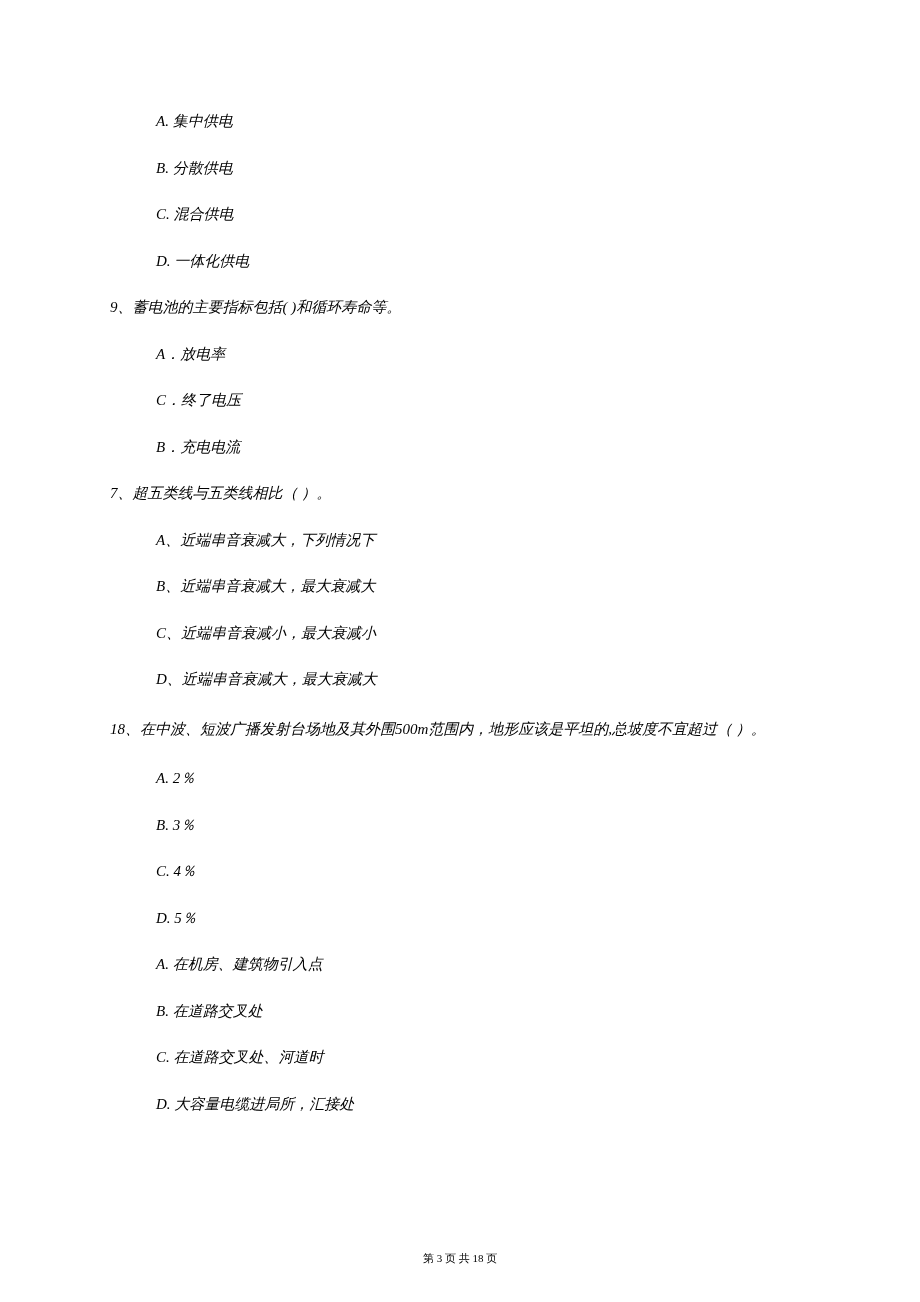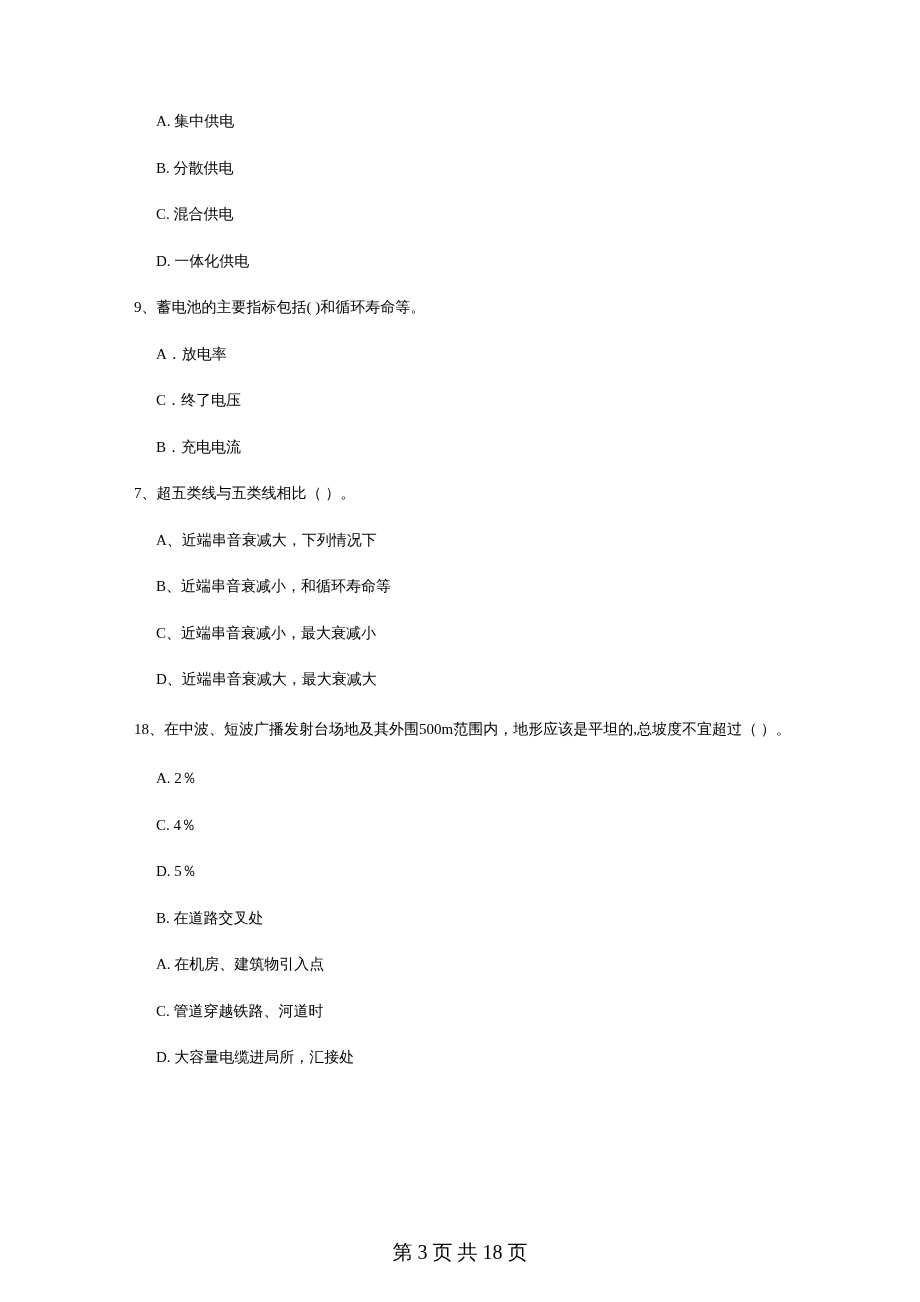--- a/index.html
+++ b/index.html
@@ -17,6 +17,7 @@
   .page {
     padding: 110px 110px 60px 110px;
     line-height: 1.5;
+    font-style: italic;
   }
   .option {
     padding-left: 46px;

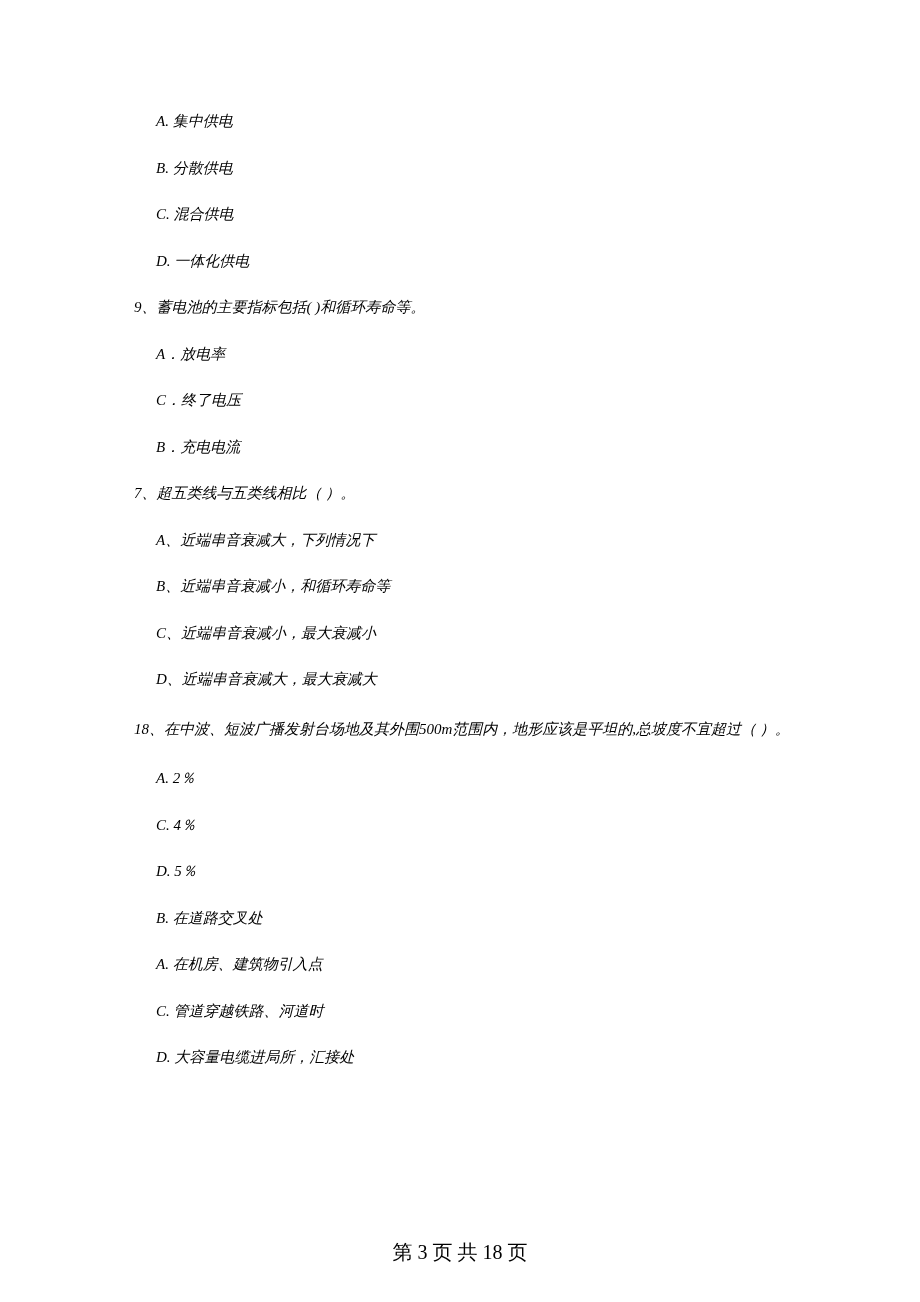--- a/index.html
+++ b/index.html
@@ -26,7 +26,6 @@
   .question {
     margin-bottom: 24px;
     margin-top: 4px;
-    margin-left: 24px;
   }
   .footer {
     position: absolute;

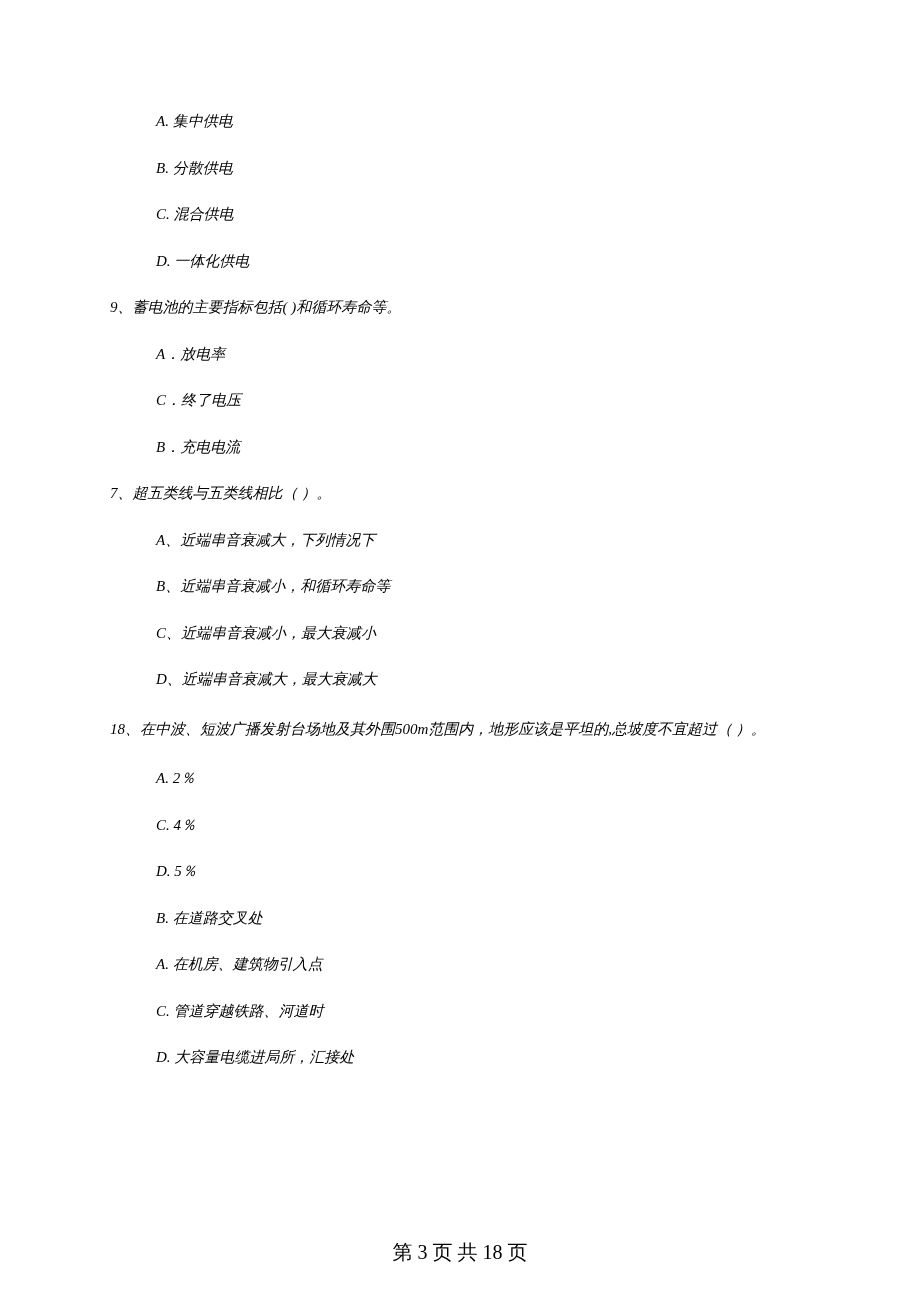--- a/index.html
+++ b/index.html
@@ -56,7 +56,7 @@
 
   <div class="question">7、超五类线与五类线相比（      ）。</div>
   <div class="option">A、近端串音衰减大，下列情况下</div>
-  <div class="option">B、近端串音衰减小，和循环寿命等</div>
+  <div class="option">B、近端串音衰减大，最大衰减大</div>
   <div class="option">C、近端串音衰减小，最大衰减小</div>
   <div class="option">D、近端串音衰减大，最大衰减大</div>
 

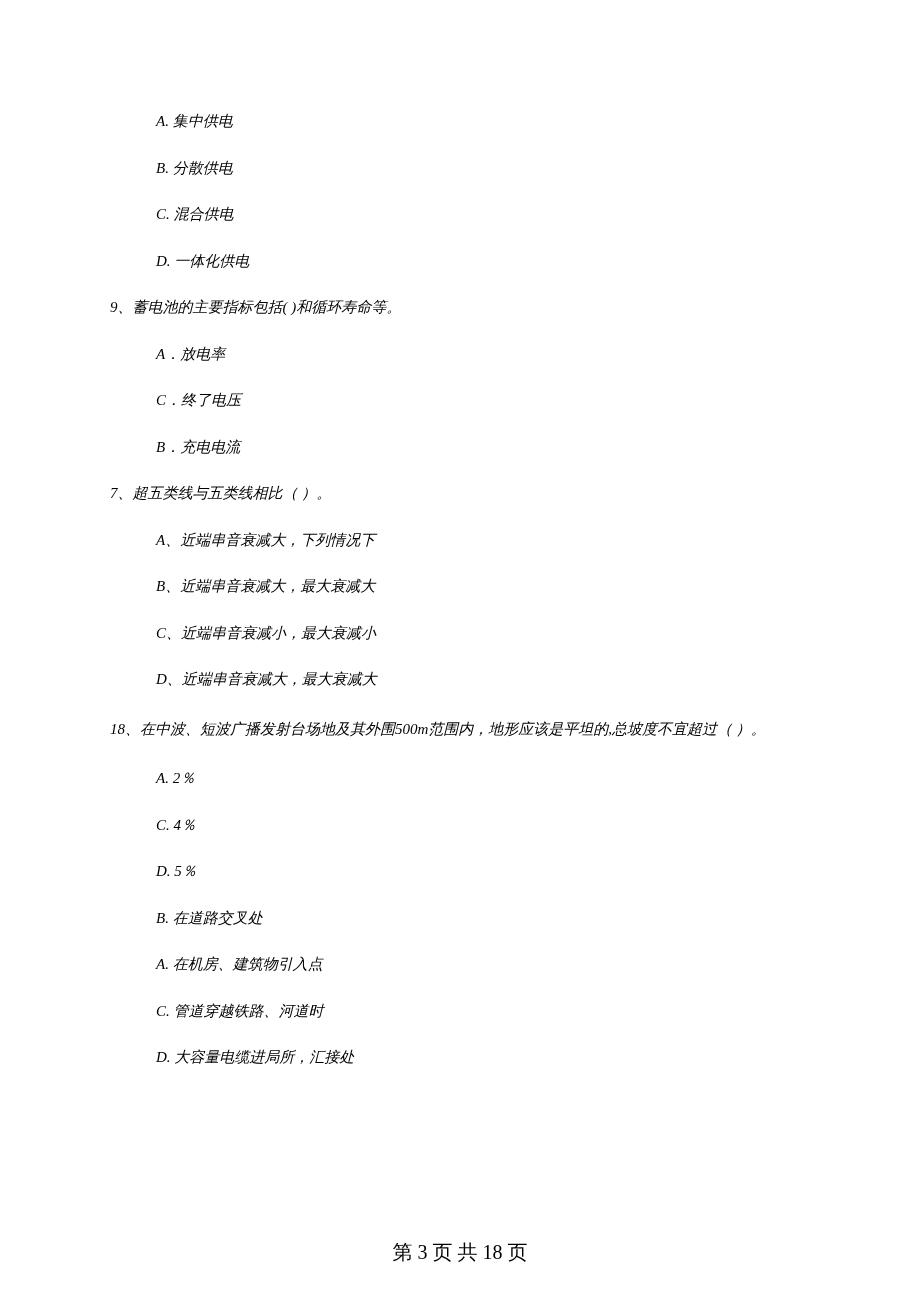--- a/index.html
+++ b/index.html
@@ -62,6 +62,7 @@
 
   <div class="question q11-text">18、在中波、短波广播发射台场地及其外围500m范围内，地形应该是平坦的,总坡度不宜超过（      ）。</div>
   <div class="option">A.    2％</div>
+  <div class="option">B.    3％</div>
   <div class="option">C.    4％</div>
   <div class="option">D.    5％</div>
 

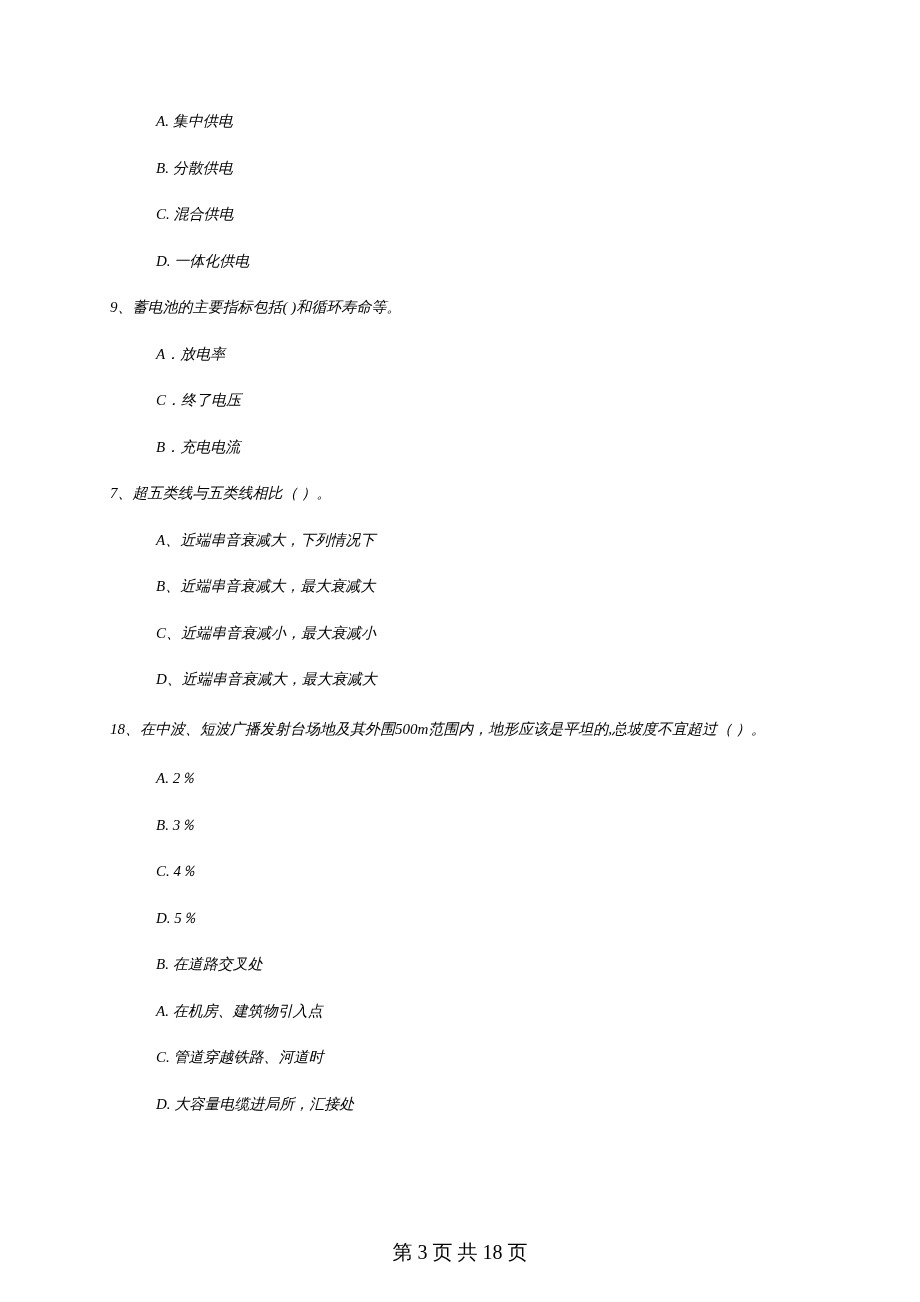--- a/index.html
+++ b/index.html
@@ -66,8 +66,8 @@
   <div class="option">C.    4％</div>
   <div class="option">D.    5％</div>
 
+  <div class="option">A.  在机房、建筑物引入点</div>
   <div class="option">B.  在道路交叉处</div>
-  <div class="option">A.  在机房、建筑物引入点</div>
   <div class="option">C.  管道穿越铁路、河道时</div>
   <div class="option">D.  大容量电缆进局所，汇接处</div>
 

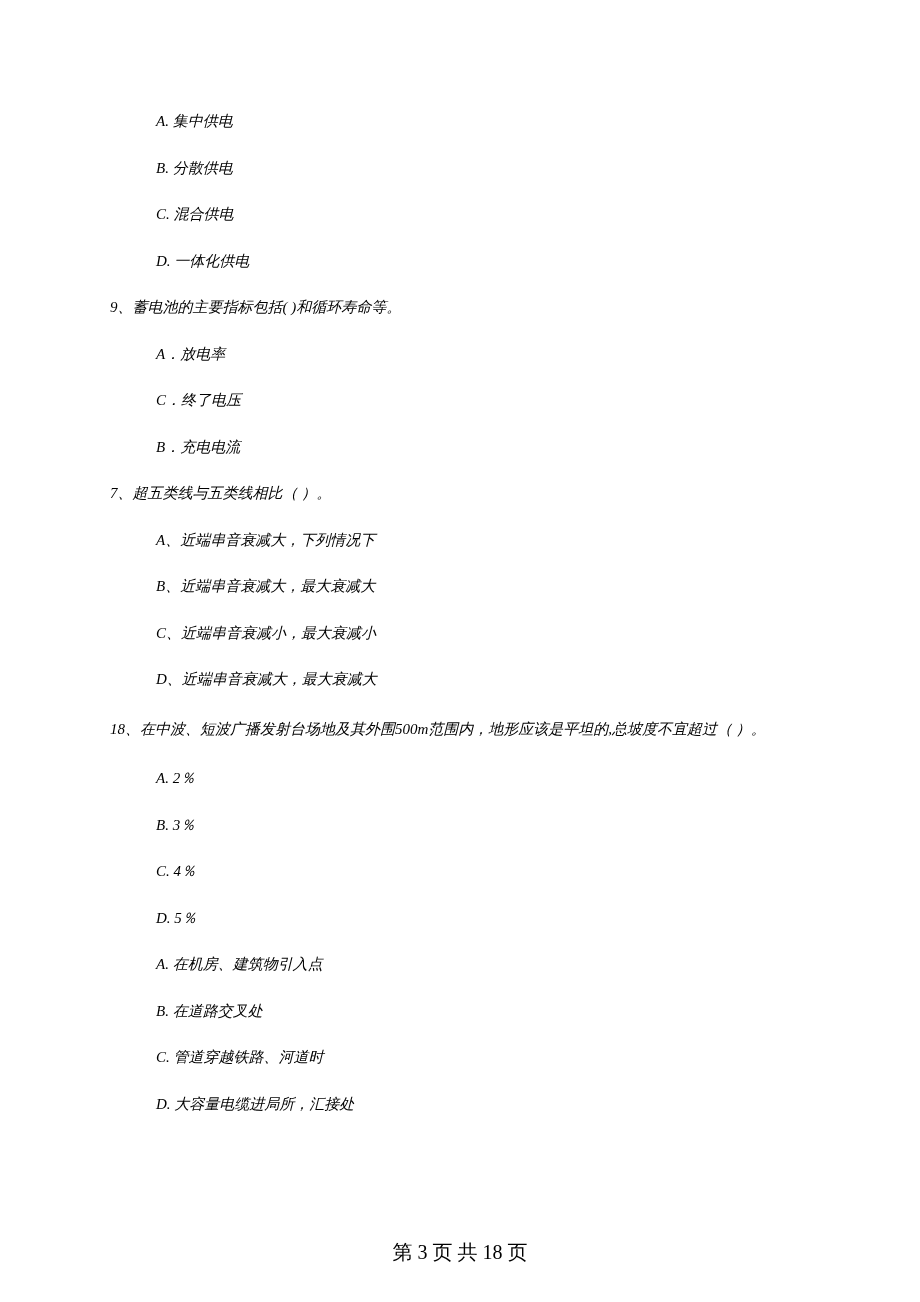--- a/index.html
+++ b/index.html
@@ -68,7 +68,7 @@
 
   <div class="option">A.  在机房、建筑物引入点</div>
   <div class="option">B.  在道路交叉处</div>
-  <div class="option">C.  管道穿越铁路、河道时</div>
+  <div class="option">C.  在道路交叉处、河道时</div>
   <div class="option">D.  大容量电缆进局所，汇接处</div>
 
 </div>

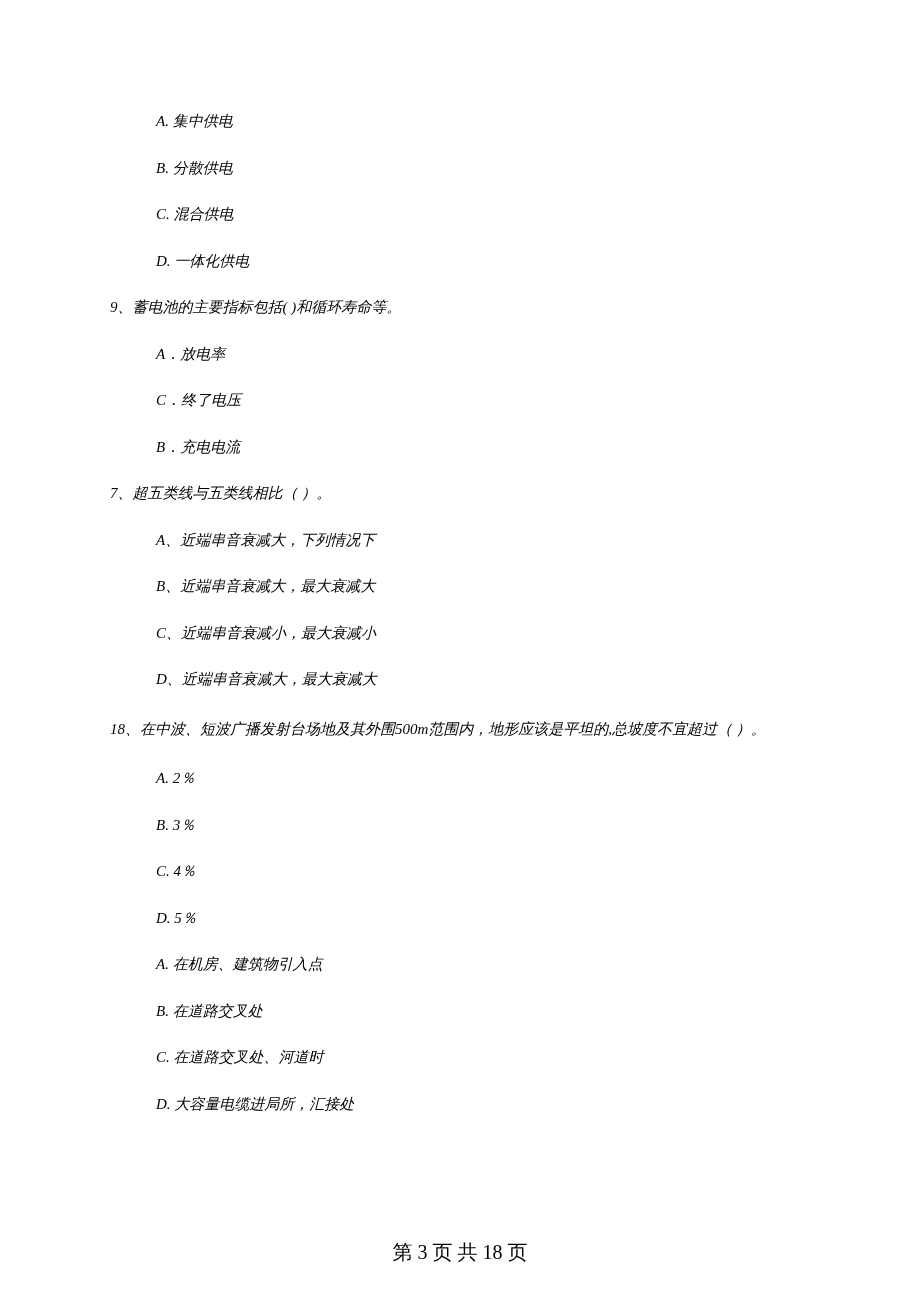--- a/index.html
+++ b/index.html
@@ -33,7 +33,7 @@
     left: 0;
     width: 100%;
     text-align: center;
-    font-size: 20px;
+    font-size: 11px;
   }
   .q11-text {
     line-height: 1.9;

